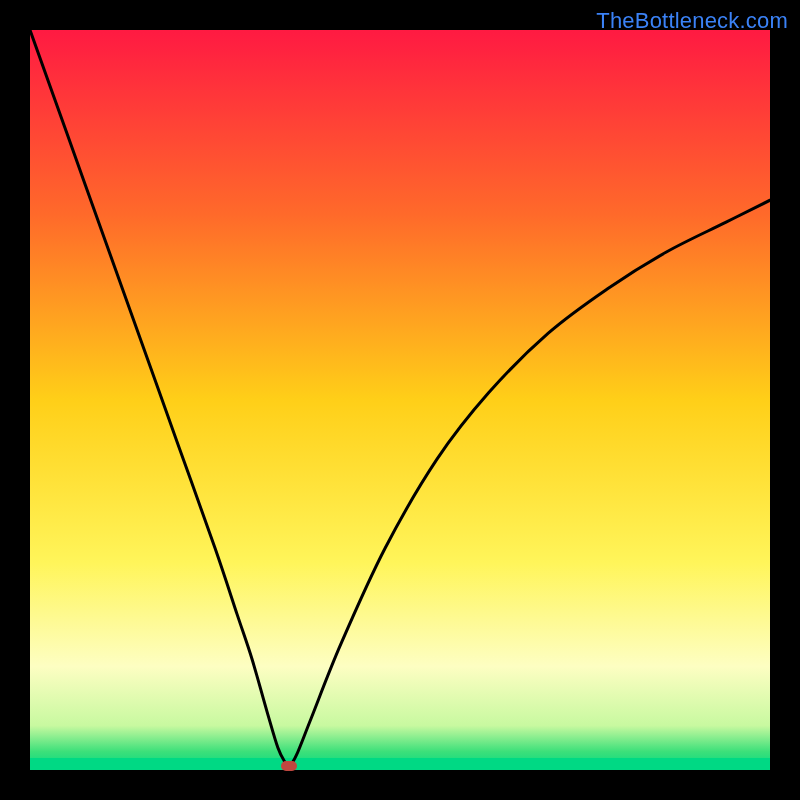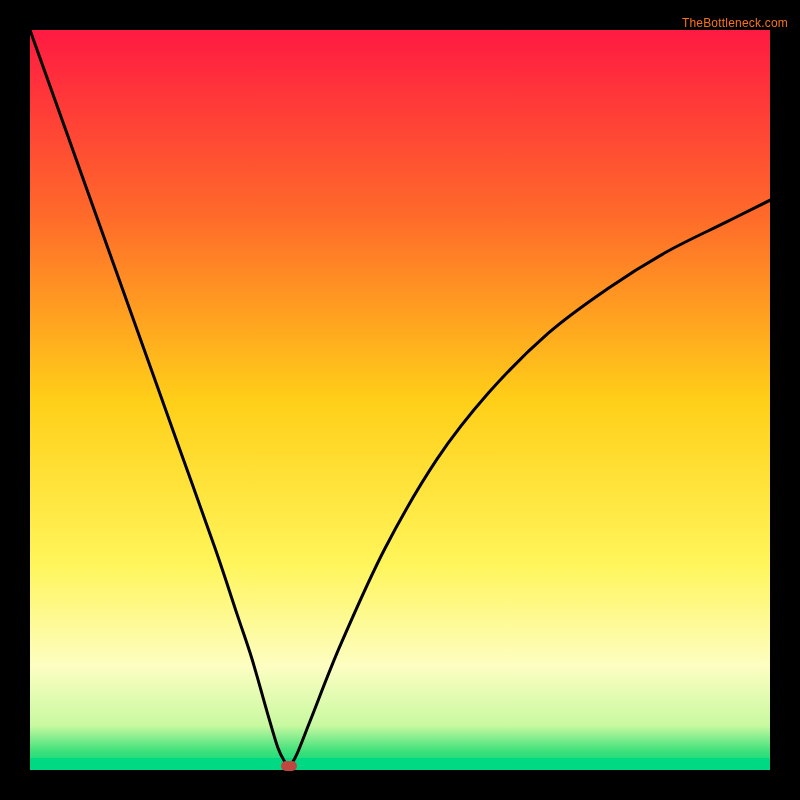--- a/index.html
+++ b/index.html
@@ -11,10 +11,10 @@
   }
   .watermark {
     position: absolute;
-    top: 16px;
+    top: 8px;
     right: 12px;
-    color: #f97316;
-    font-size: 12px;
+    color: #3b82f6;
+    font-size: 22px;
     font-weight: 500;
     letter-spacing: 0.2px;
     z-index: 10;

